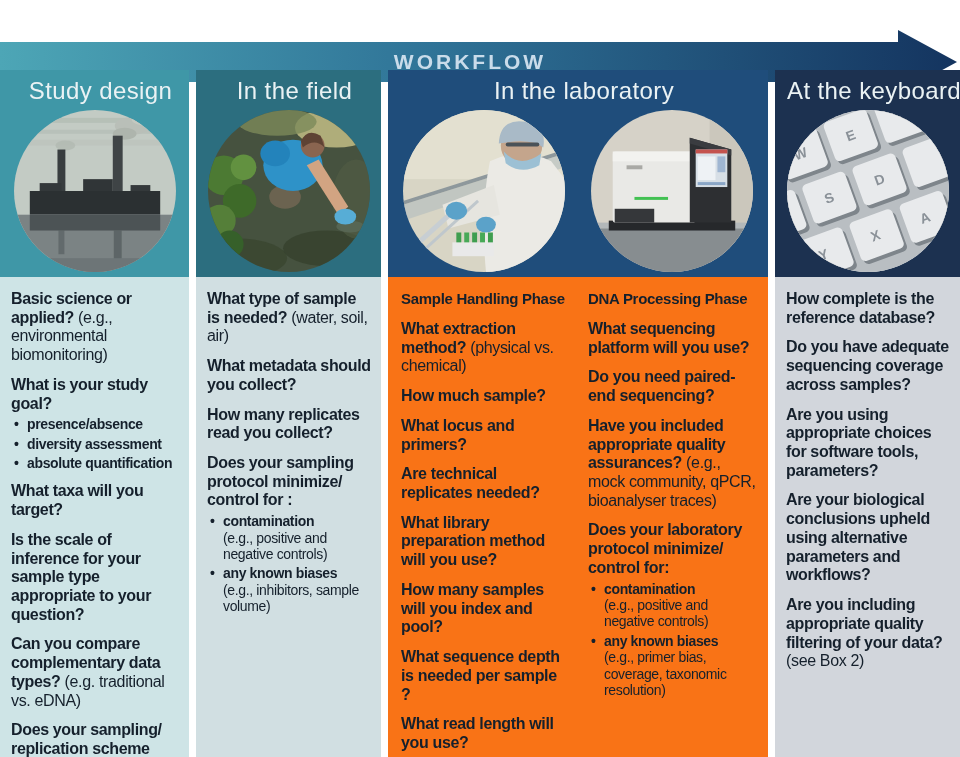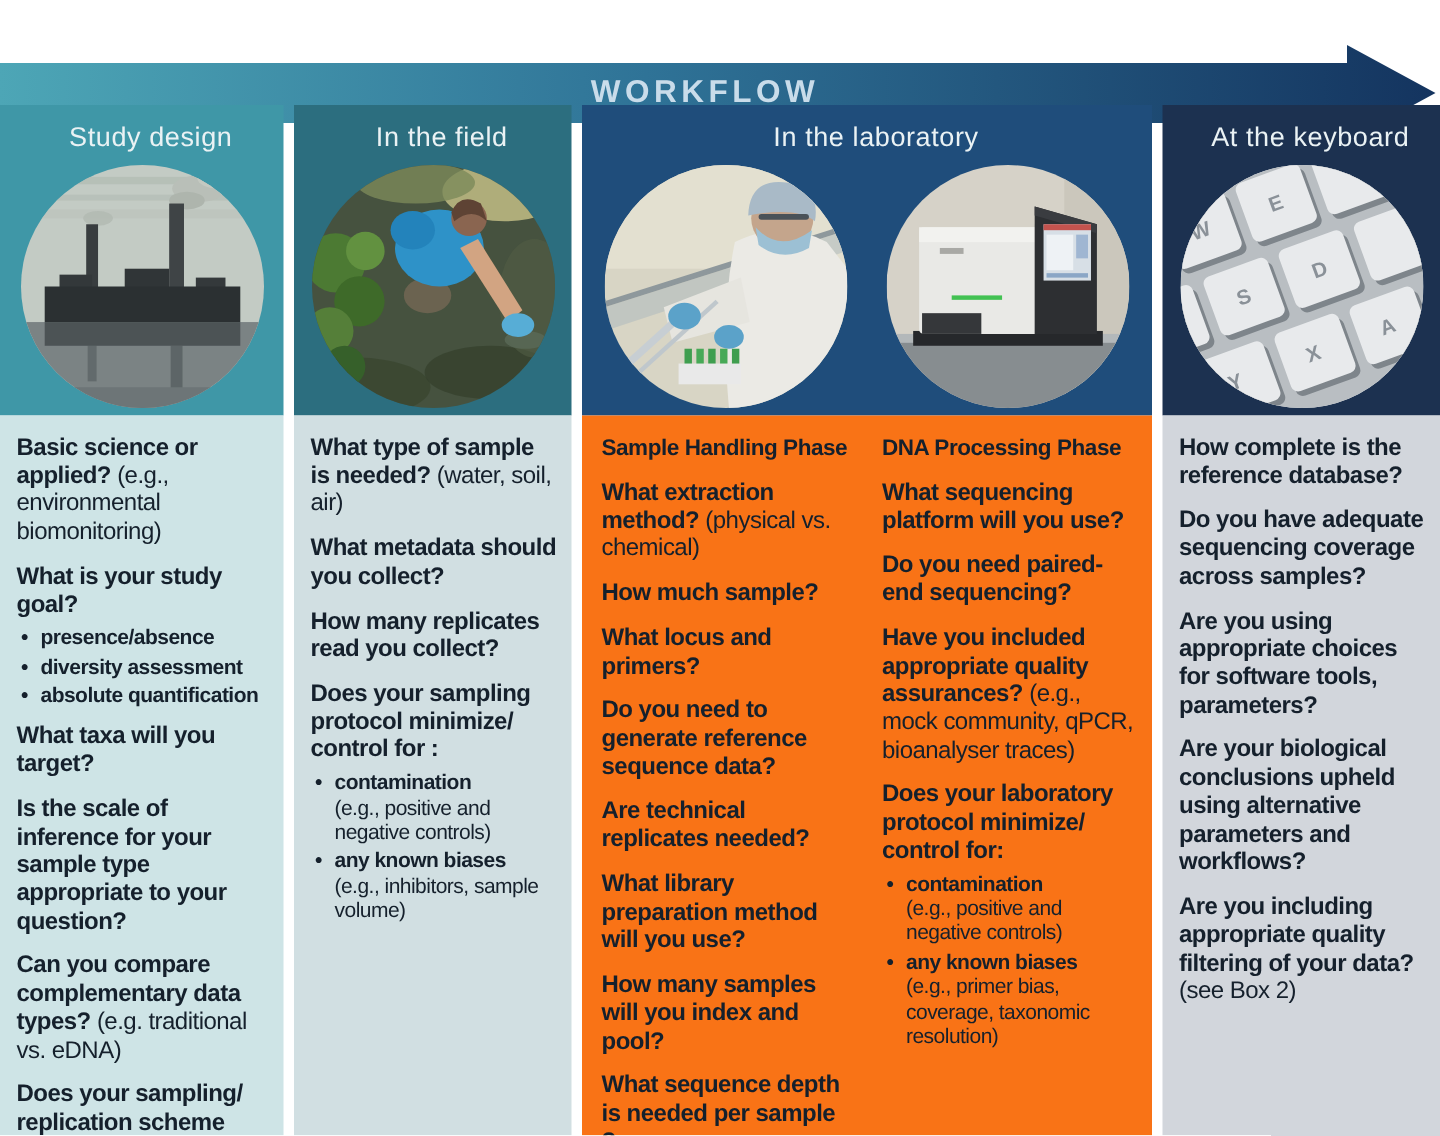--- a/index.html
+++ b/index.html
@@ -17,7 +17,7 @@
   .column{position:absolute;top:0;height:687px;}
   .col-header{height:207px;}
   .col-title{height:38px;line-height:42px;text-align:center;color:#eaf2f4;
-             font-size:18px;font-weight:400;letter-spacing:0.4px;white-space:nowrap;margin-left:12px;}
+             font-size:24px;font-weight:400;letter-spacing:0.4px;white-space:nowrap;margin-left:12px;}
   .photo-row{display:flex;justify-content:center;gap:26px;margin-top:2px;}
   .circle{width:162px;height:162px;border-radius:50%;overflow:hidden;flex:0 0 auto;}
   .circle svg{display:block;width:100%;height:100%;}

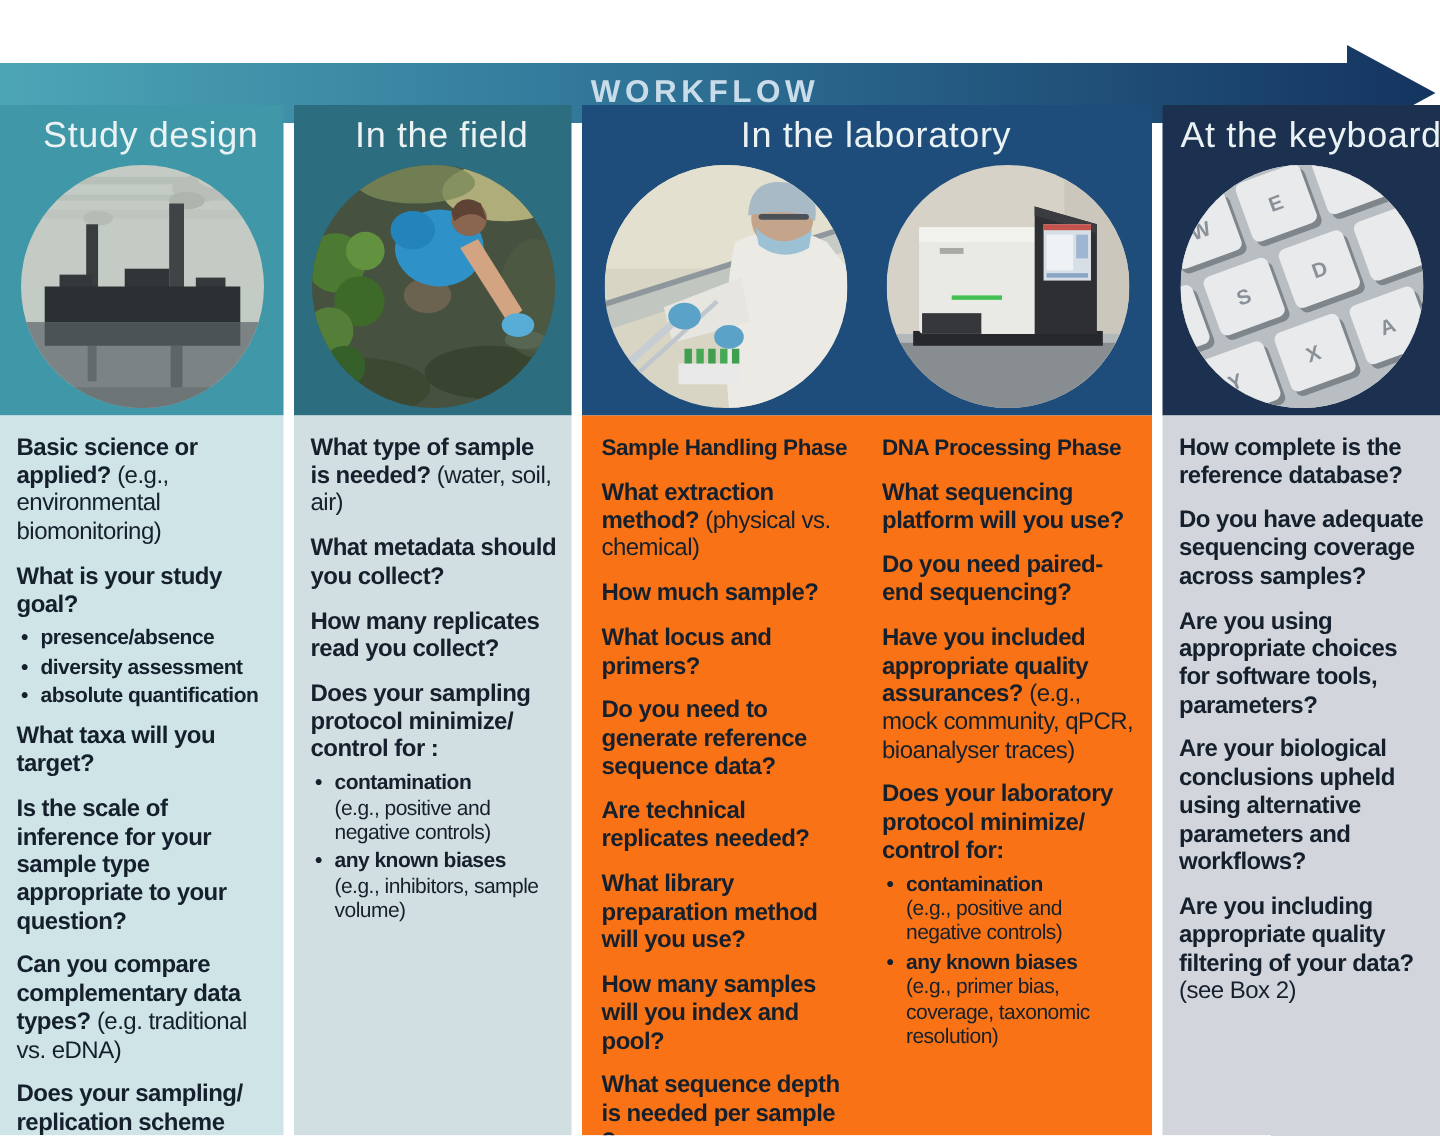--- a/index.html
+++ b/index.html
@@ -237,9 +237,6 @@
             </div>
             <div class="qblock">
               <p class="para"><span class="b">What locus and primers?</span></p>
-            </div>
-            <div class="qblock">
-              <p class="para"><span class="b">Do you need to generate reference sequence data?</span></p>
             </div>
             <div class="qblock">
               <p class="para"><span class="b">Are technical replicates needed?</span></p>

